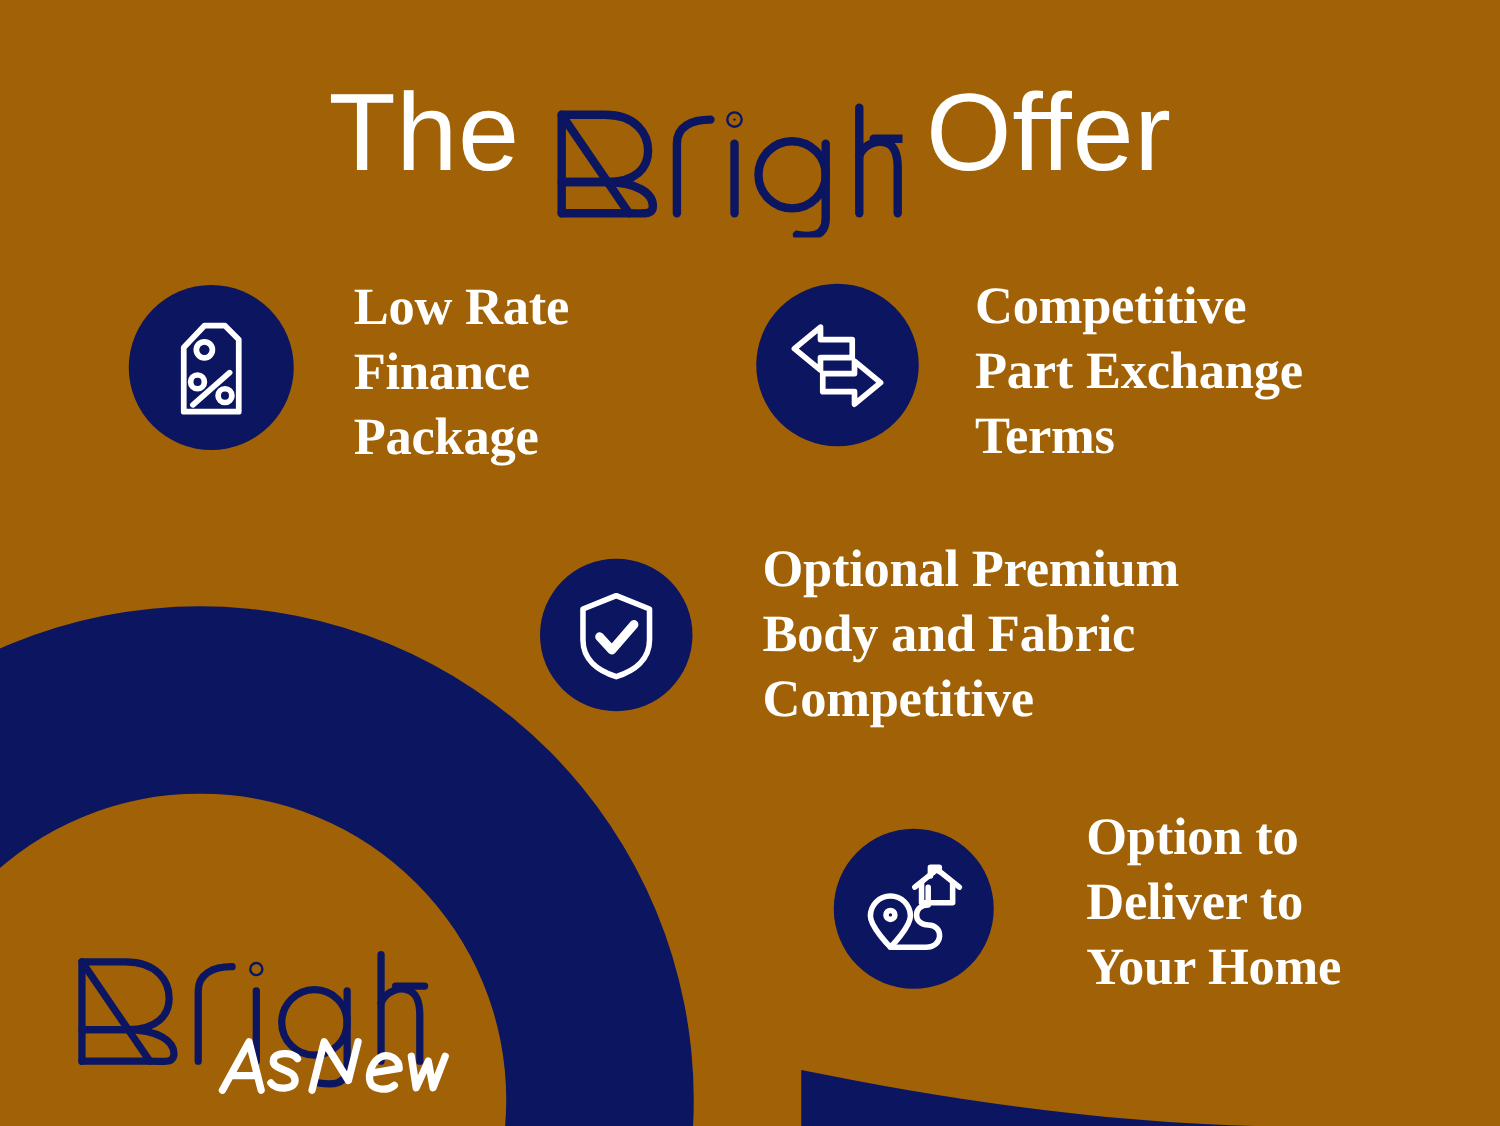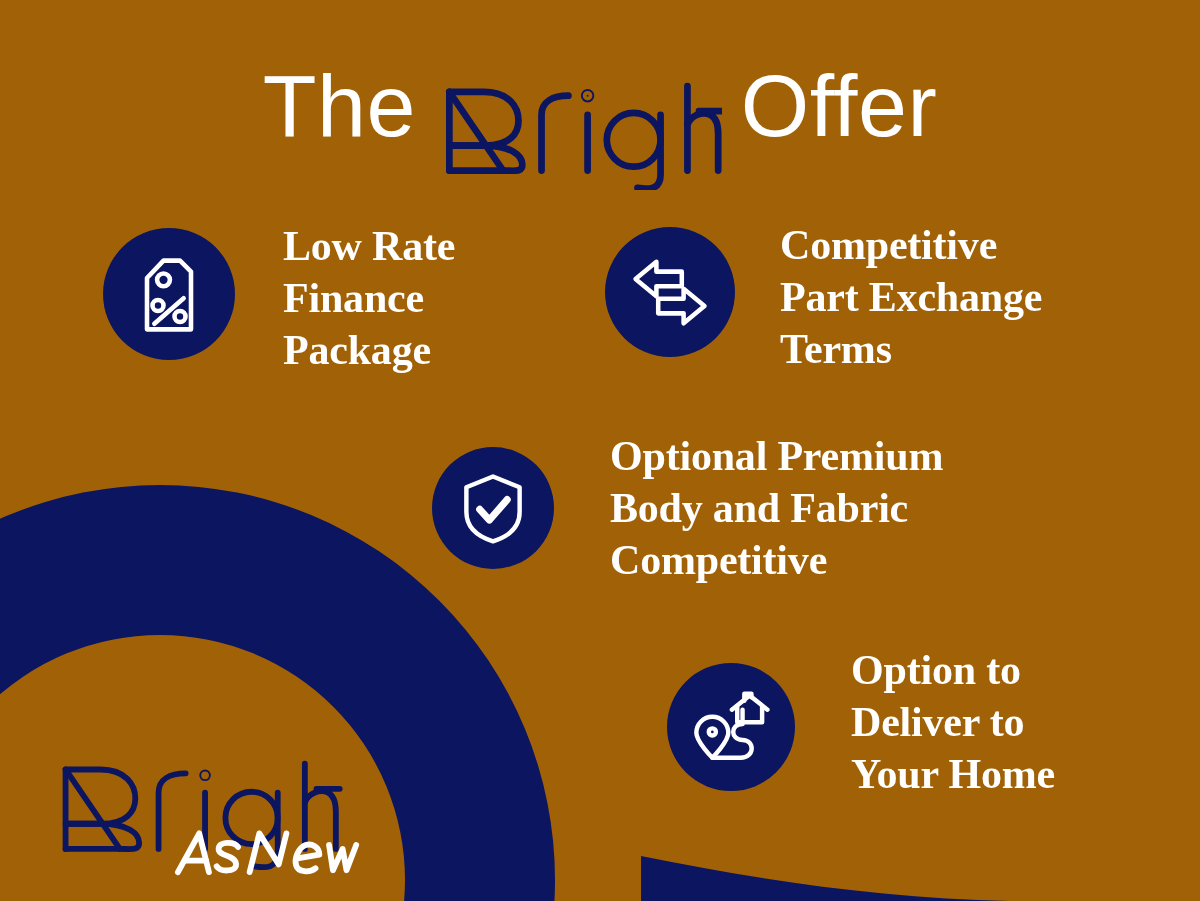--- a/index.html
+++ b/index.html
@@ -89,7 +89,7 @@
 
   #feature-delivery { left: 667px; top: 663px; }
   #feature-delivery .badge { width: 128px; height: 128px; }
-  #feature-delivery .feature-text { margin-left: 56px; margin-top: -19px; }
+  #feature-delivery .feature-text { margin-left: 74px; margin-top: -19px; }
 
   
   #footer-logo {

